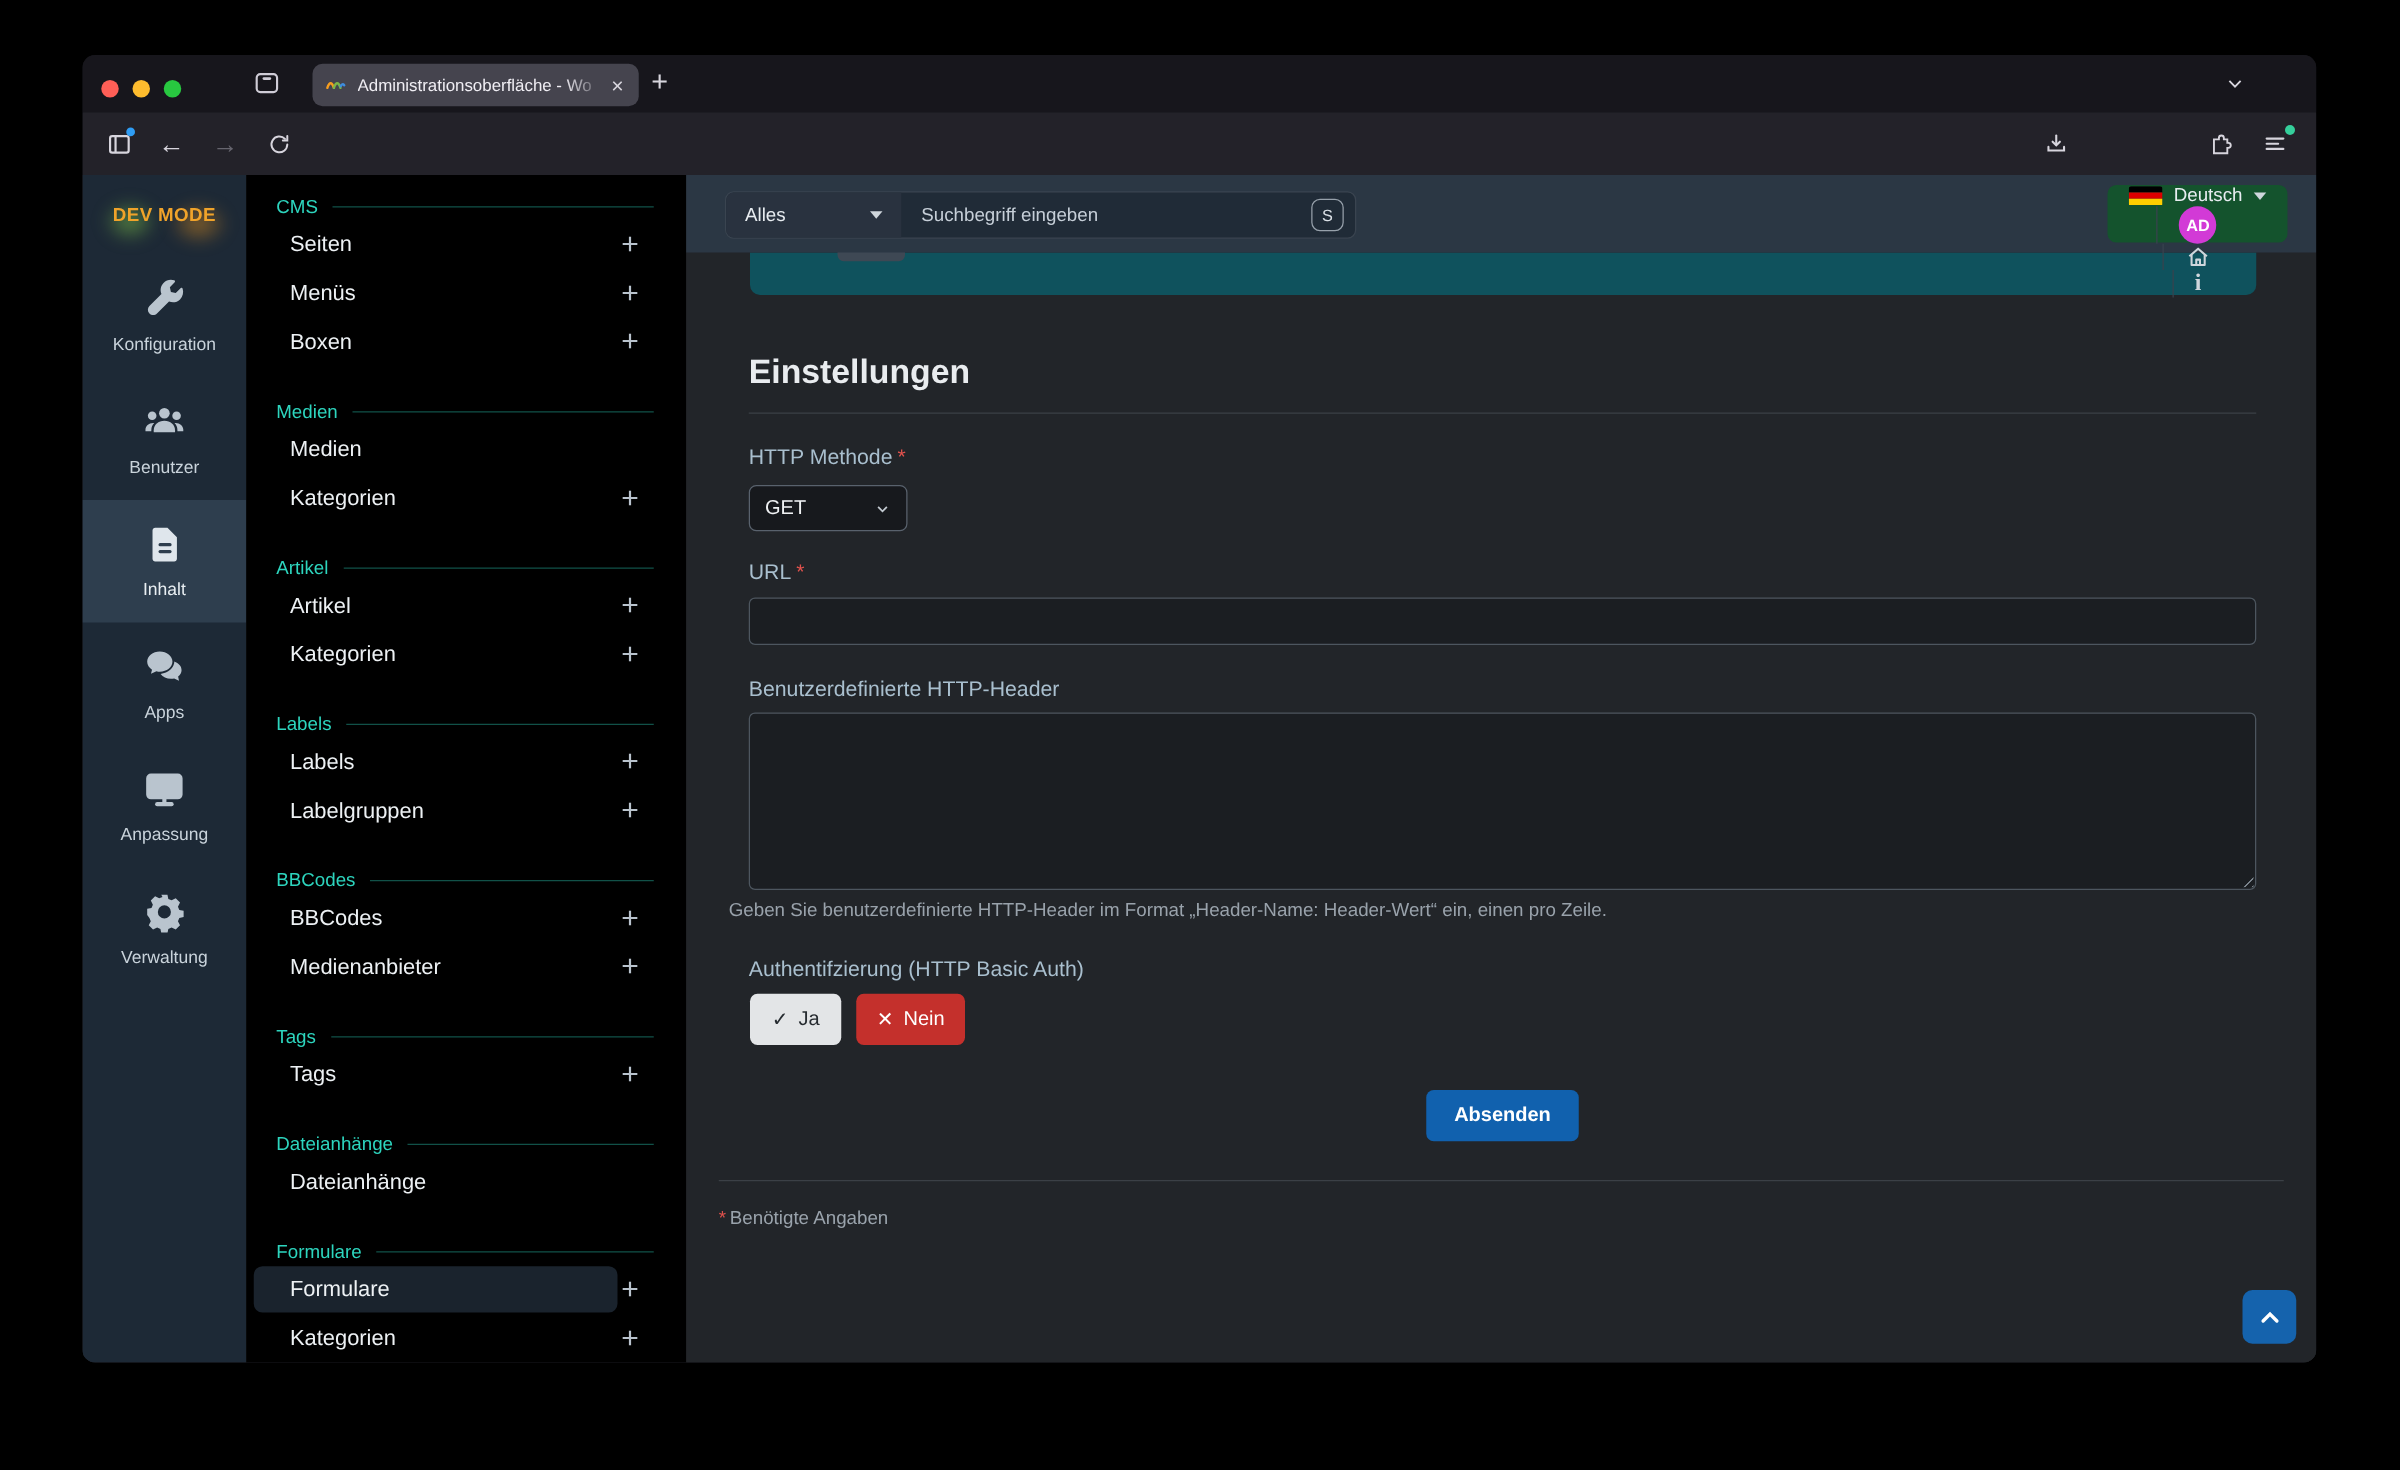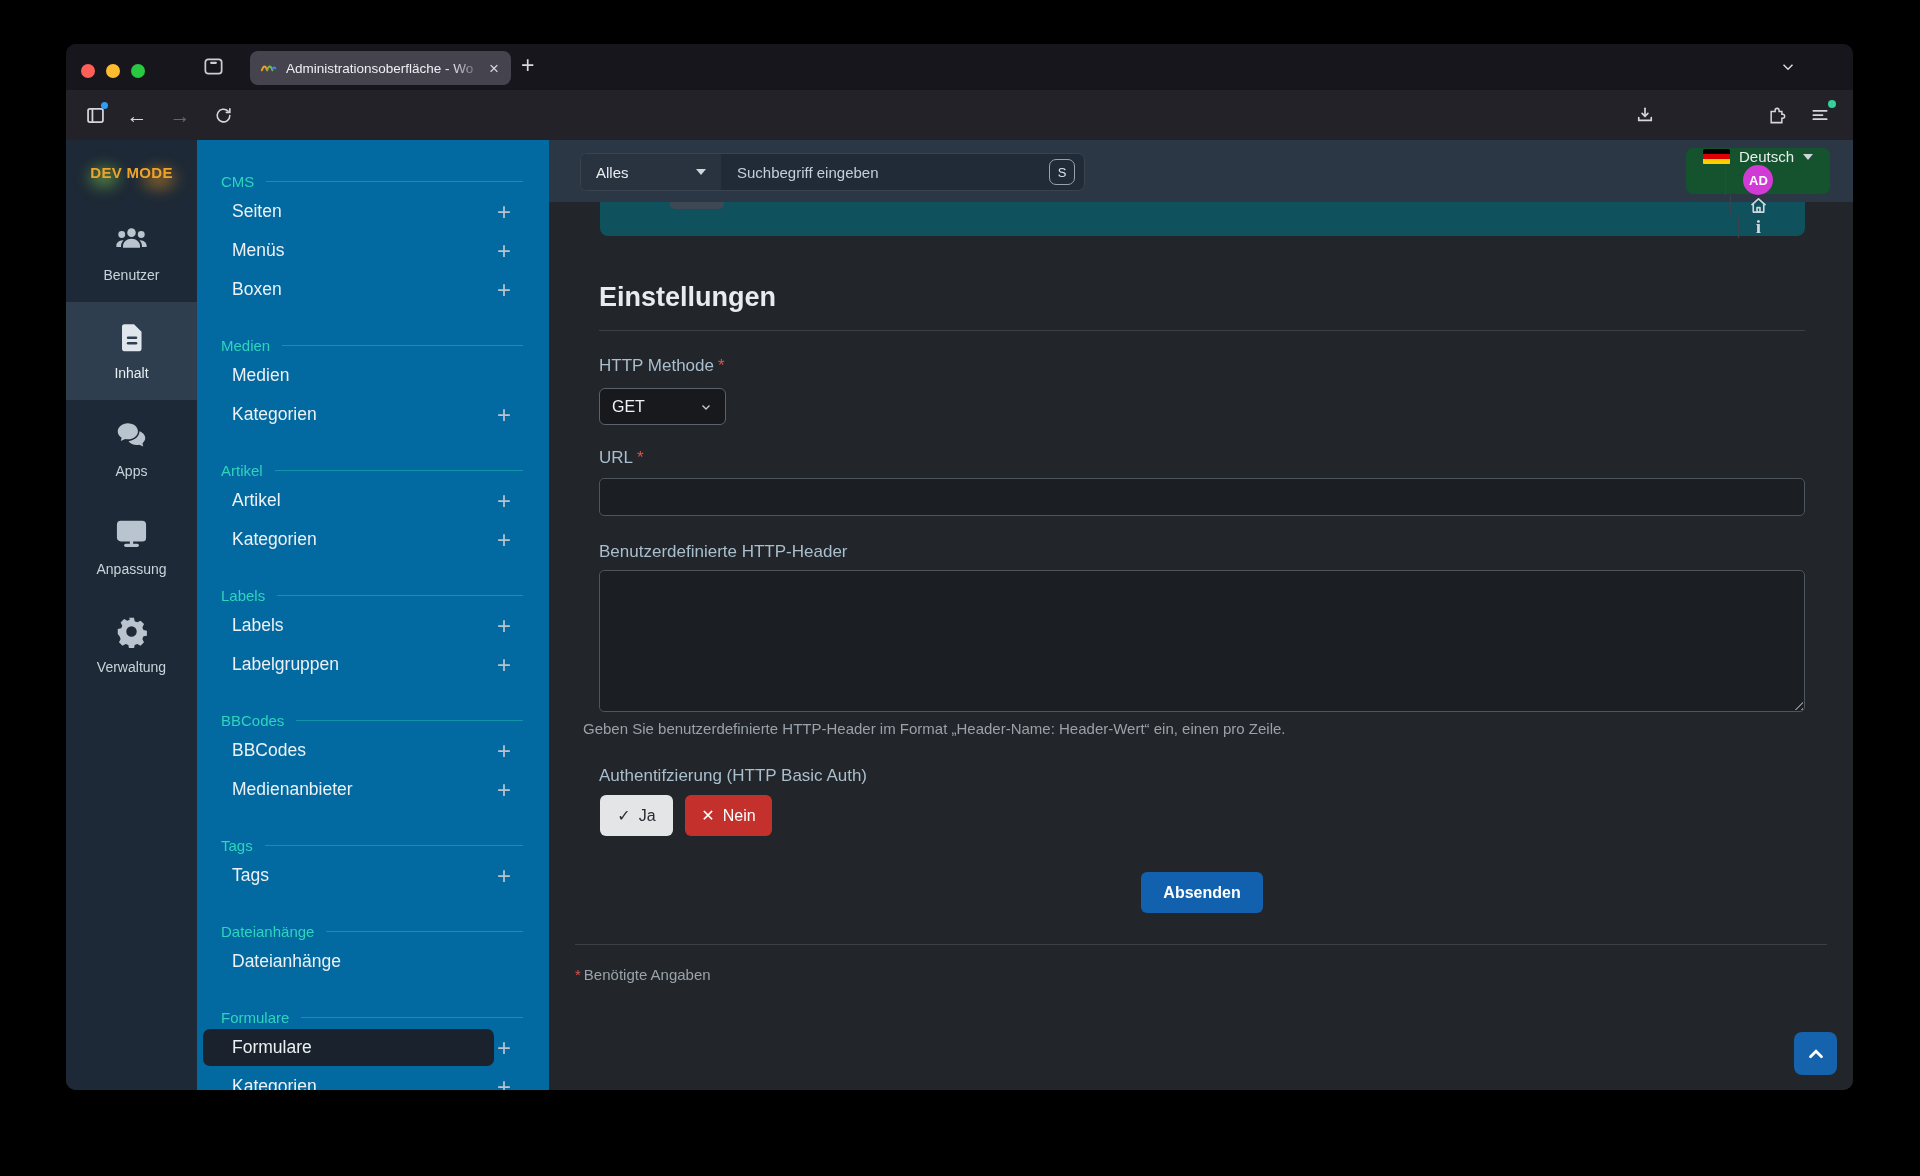--- a/index.html
+++ b/index.html
@@ -48,7 +48,7 @@
   .navitem.active svg { fill: #dfe6ec; }
 
   
-  .submenu { position: absolute; left: 131px; top: 0; width: 352px; height: 100%; background: #0369a1; padding-top: 31px; overflow: hidden; }
+  .submenu { position: absolute; left: 131px; top: 0; width: 352px; height: 100%; background: #000000; padding-top: 15px; overflow: hidden; }
   .msection { margin-bottom: 26px; }
   .mtitle { height: 21px; display: flex; align-items: center; margin: 0 26px 0 24px; color: #2dd5be; font-size: 15px; }
   .mtitle::after { content: ""; flex: 1; height: 1px; background: rgba(45,213,190,.38); margin-left: 12px; }

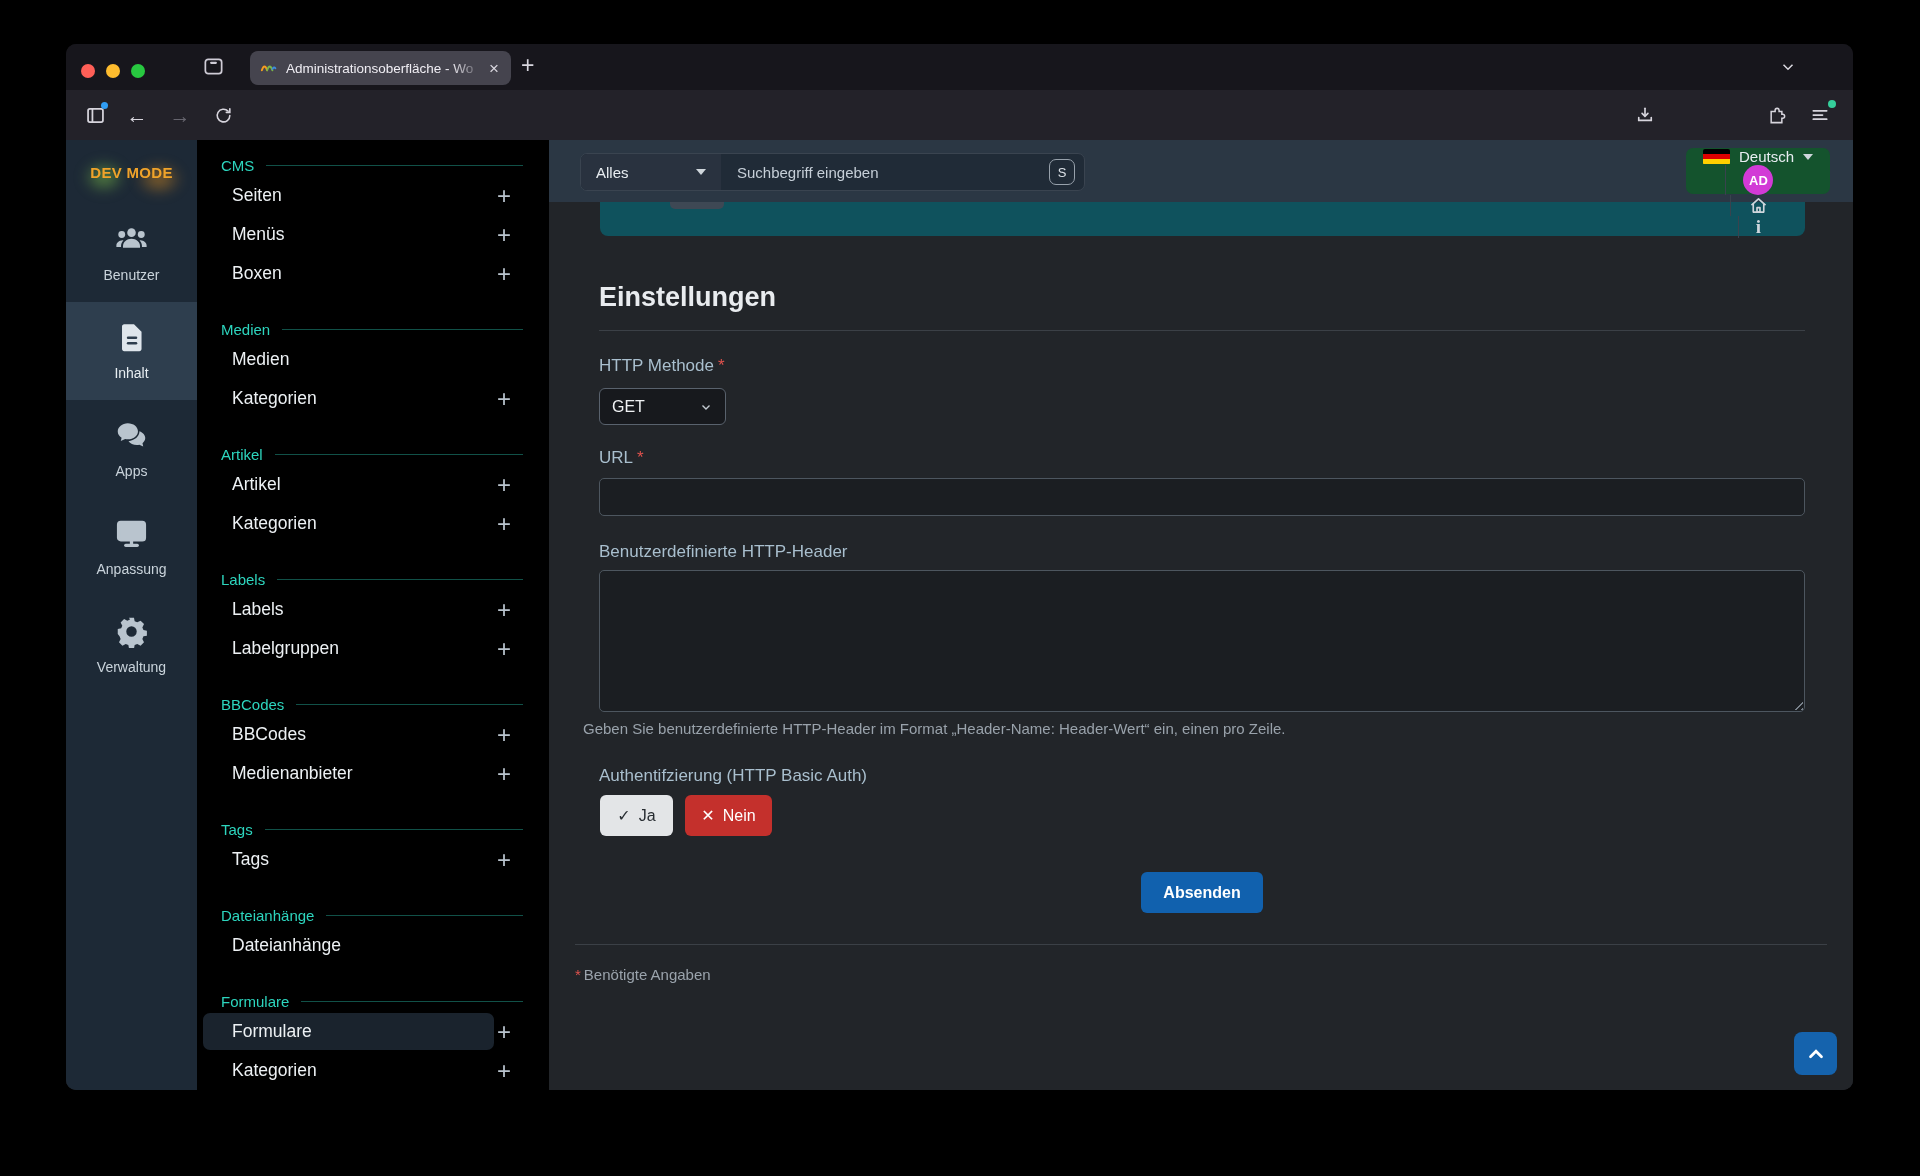--- a/index.html
+++ b/index.html
@@ -240,6 +240,14 @@
         <div class="navitem">
           <span>
               <svg viewBox="0 0 24 24">
+                <path d="M22.6 5.7c-.2-.5-.8-.6-1.2-.2l-2.8 2.8-2.8-.6-.6-2.8 2.8-2.8c.4-.4.2-1-.3-1.2-2.1-.7-4.6-.2-6.2 1.5-1.7 1.7-2.1 4.2-1.2 6.4l-7 7c-1.2 1.2-1.2 3.2 0 4.4 1.2 1.2 3.2 1.2 4.4 0l7-7c2.2.9 4.7.5 6.4-1.2 1.7-1.7 2.2-4.2 1.5-6.3z"></path>
+              </svg>
+            </span>
+          <span class="navlabel">Konfiguration</span>
+        </div>
+        <div class="navitem">
+          <span>
+              <svg viewBox="0 0 24 24">
                 <circle cx="12" cy="7" r="3.1"></circle>
                 <circle cx="4.9" cy="8.4" r="2.5"></circle>
                 <circle cx="19.1" cy="8.4" r="2.5"></circle>

